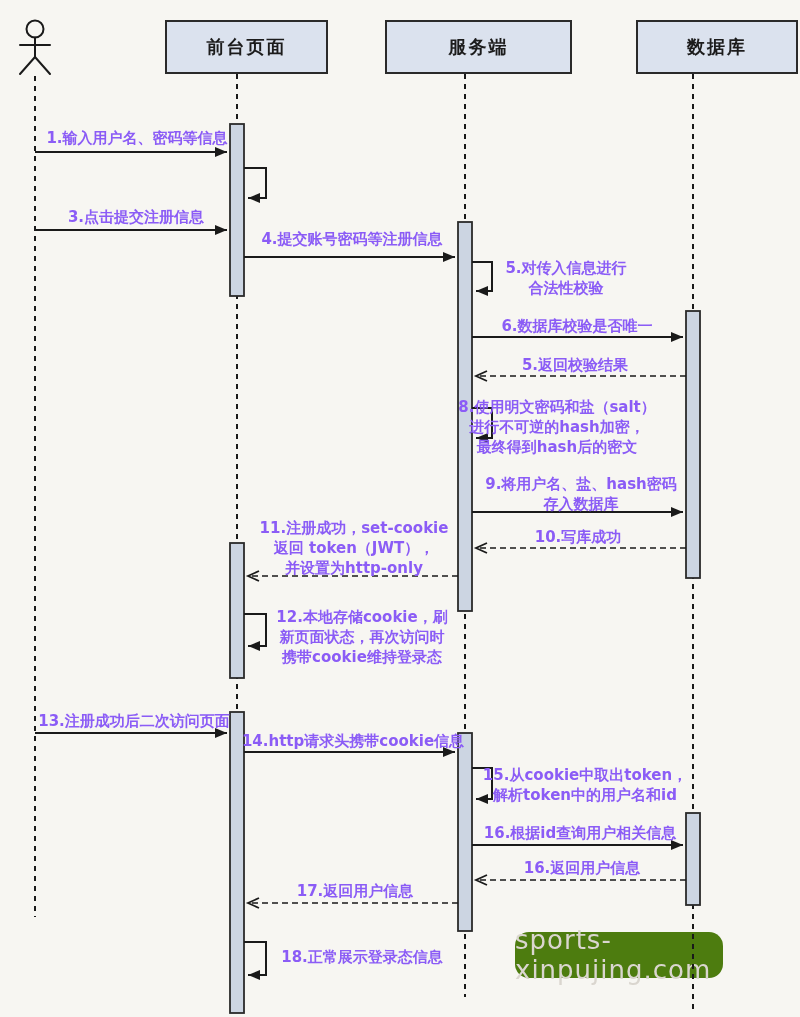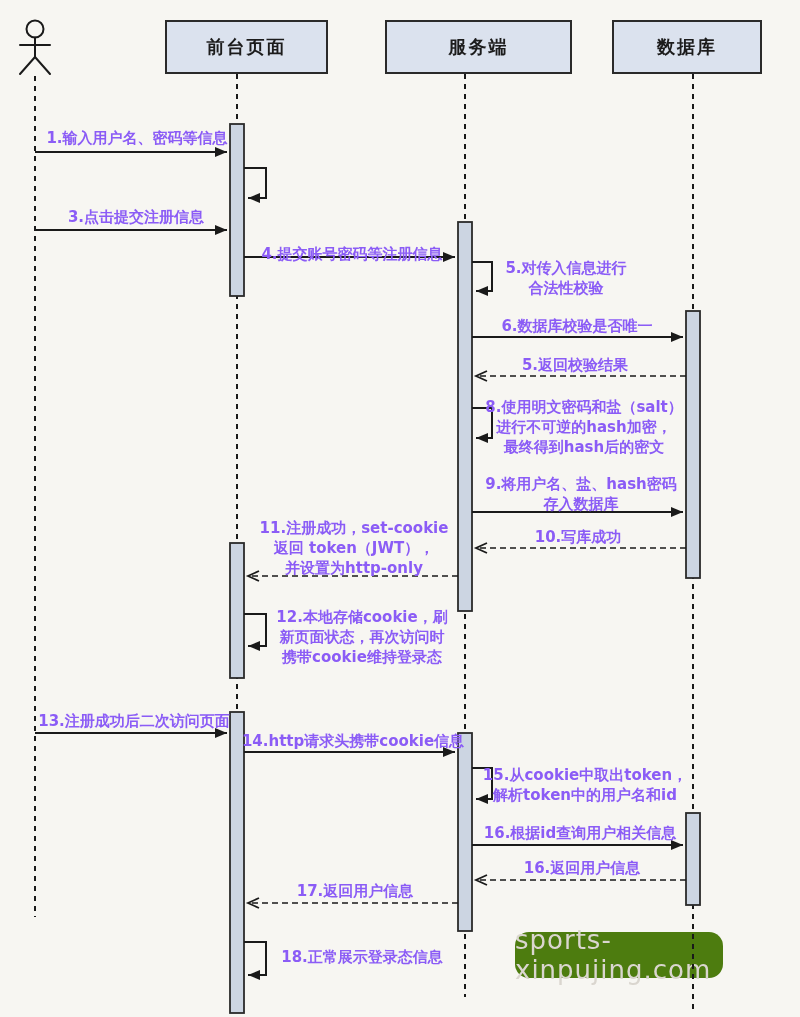--- a/index.html
+++ b/index.html
@@ -91,7 +91,7 @@
   <div class="pbox" style="left:385px;top:20px;width:187px;">
     <span>服务端</span>
   </div>
-  <div class="pbox" style="left:612px;top:20px;width:150px;">
+  <div class="pbox" style="left:636px;top:20px;width:162px;">
     <span>数据库</span>
   </div>
 

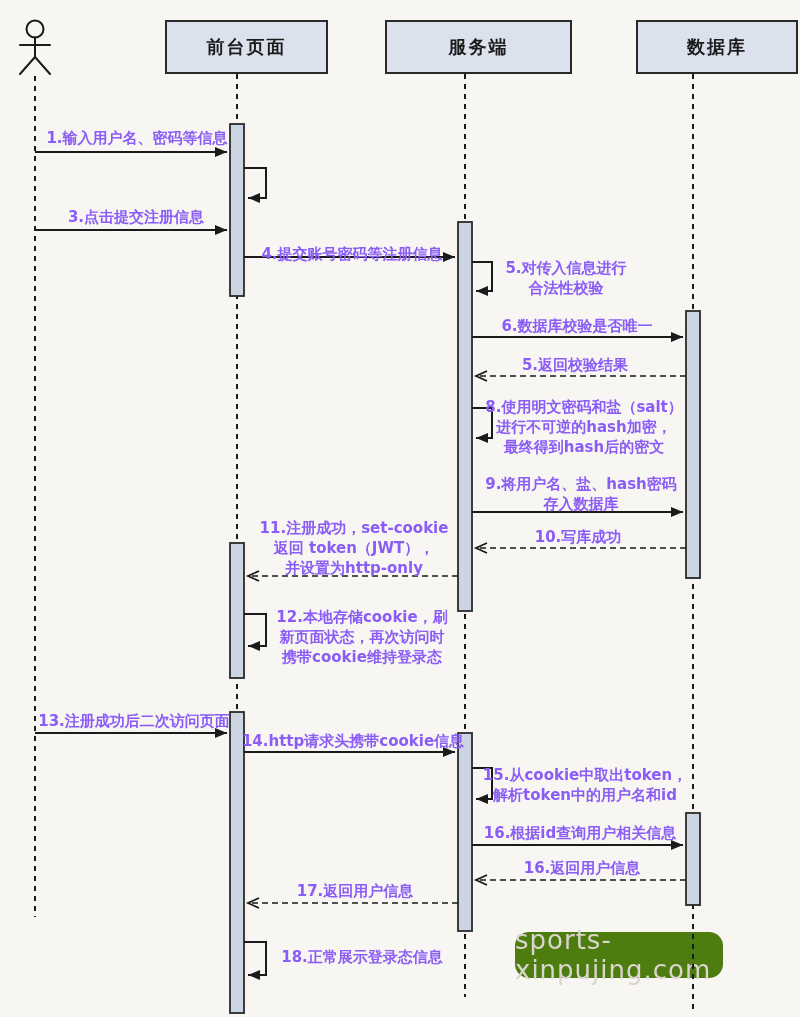--- a/index.html
+++ b/index.html
@@ -97,7 +97,7 @@
 
   <div class="msg" style="left:137px;top:128px;">1.输入用户名、密码等信息</div>
   <div class="msg" style="left:136px;top:207px;">3.点击提交注册信息</div>
-  <div class="msg" style="left:352px;top:244px;">4.提交账号密码等注册信息</div>
+  <div class="msg" style="left:352px;top:229px;">4.提交账号密码等注册信息</div>
   <div class="msg" style="left:566px;top:258px;">5.对传入信息进行
 合法性校验</div>
   <div class="msg" style="left:577px;top:316px;">6.数据库校验是否唯一</div>

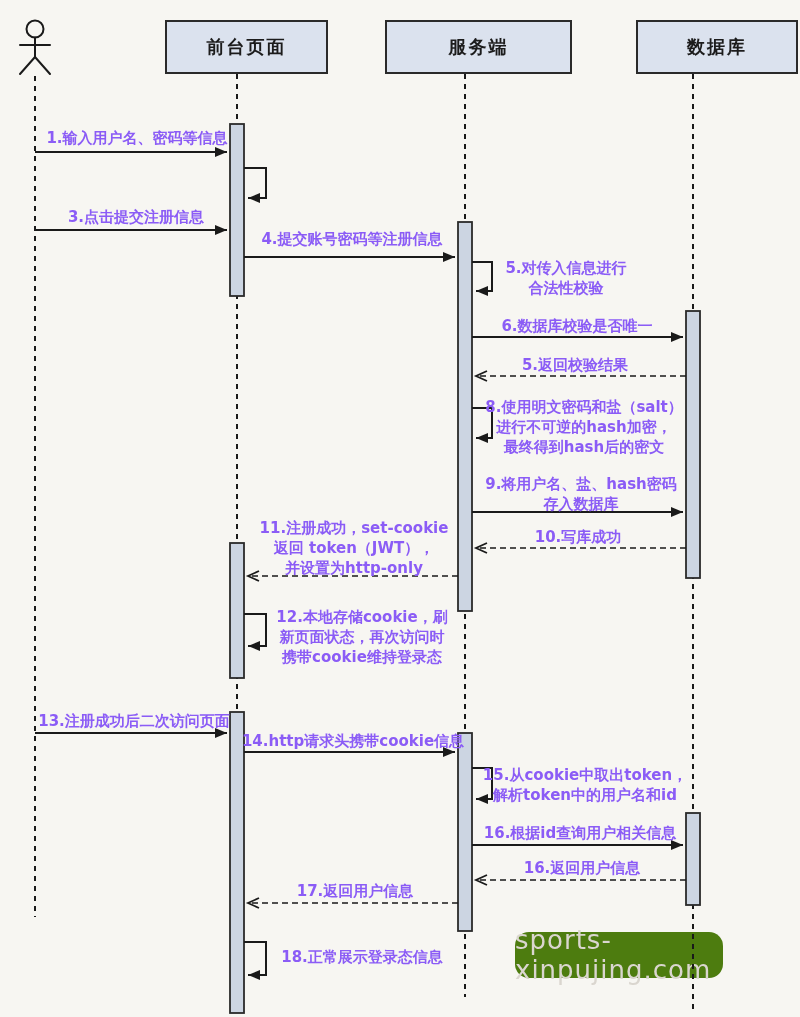--- a/index.html
+++ b/index.html
@@ -102,7 +102,7 @@
 合法性校验</div>
   <div class="msg" style="left:577px;top:316px;">6.数据库校验是否唯一</div>
   <div class="msg" style="left:575px;top:355px;">5.返回校验结果</div>
-  <div class="msg" style="left:584px;top:397px;">8.使用明文密码和盐（salt）
+  <div class="msg" style="left:557px;top:397px;">8.使用明文密码和盐（salt）
 进行不可逆的hash加密，
 最终得到hash后的密文</div>
   <div class="msg" style="left:581px;top:474px;">9.将用户名、盐、hash密码

